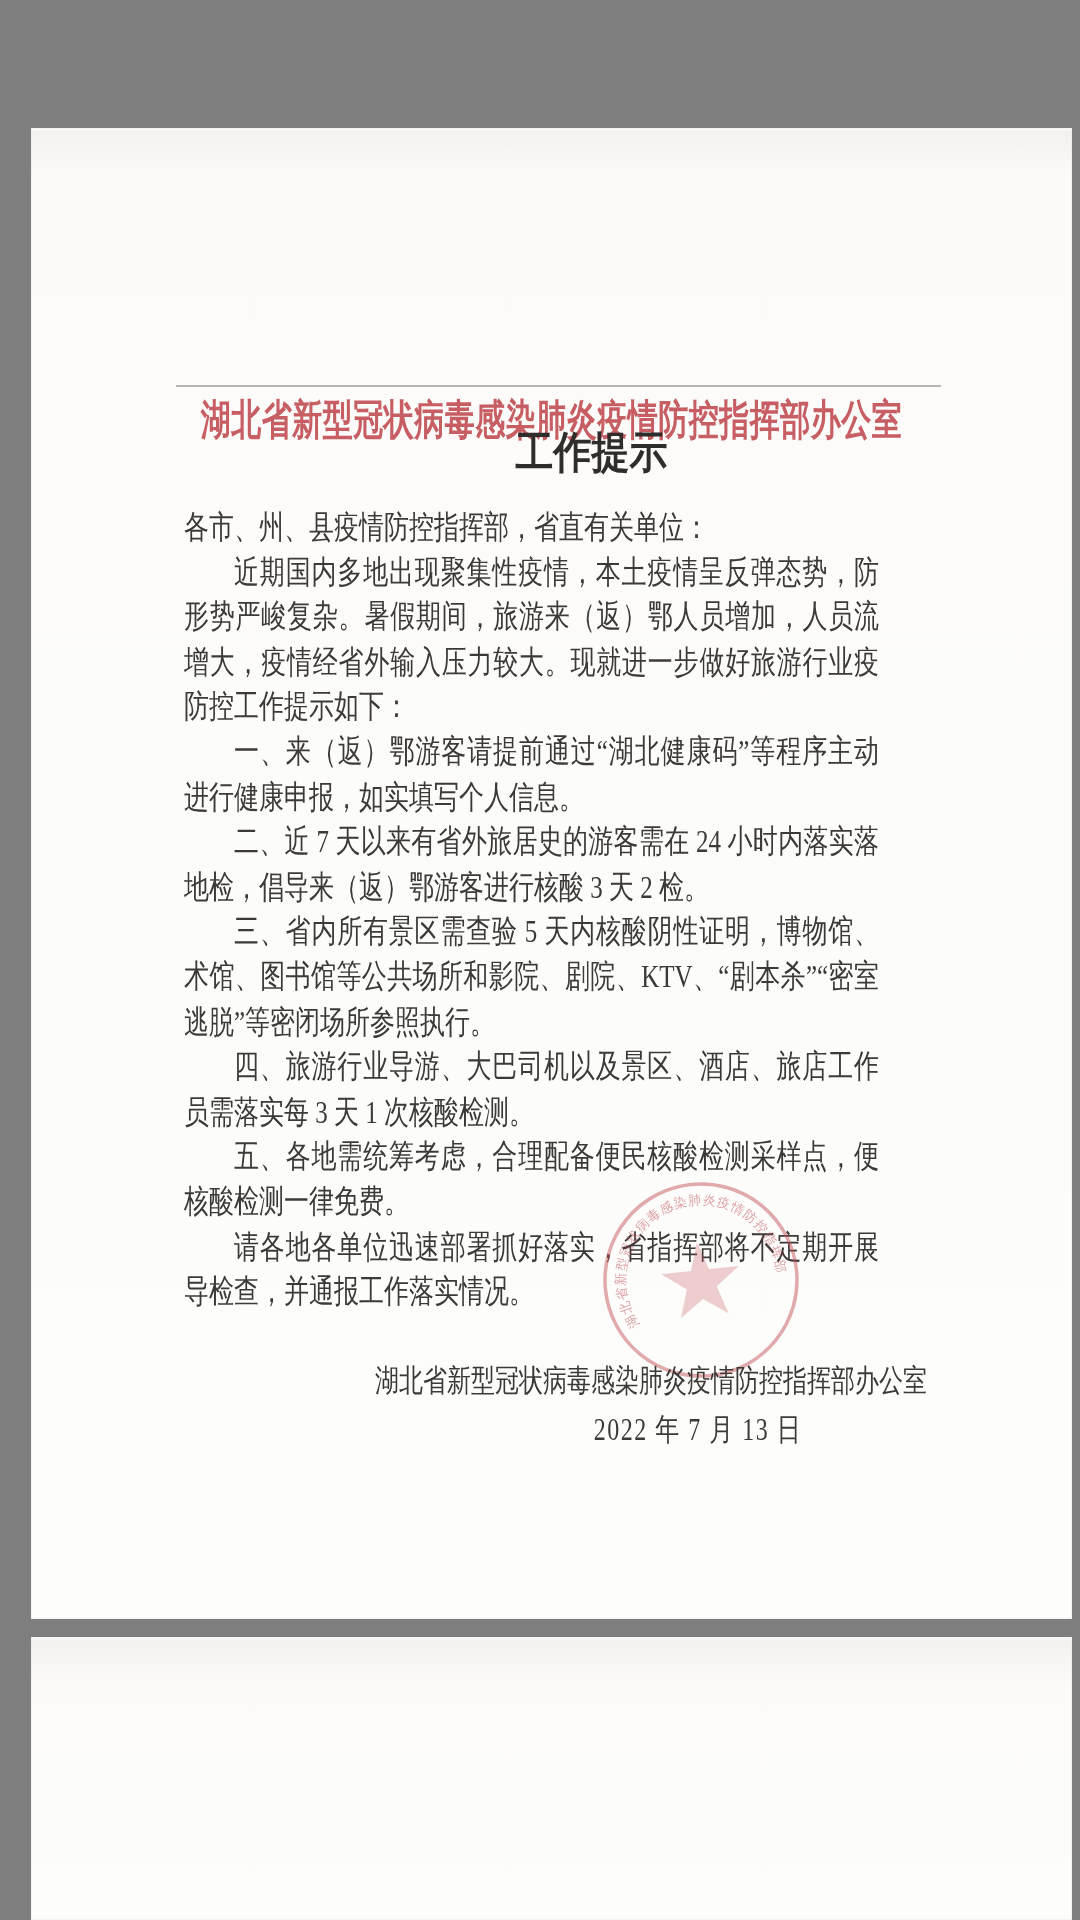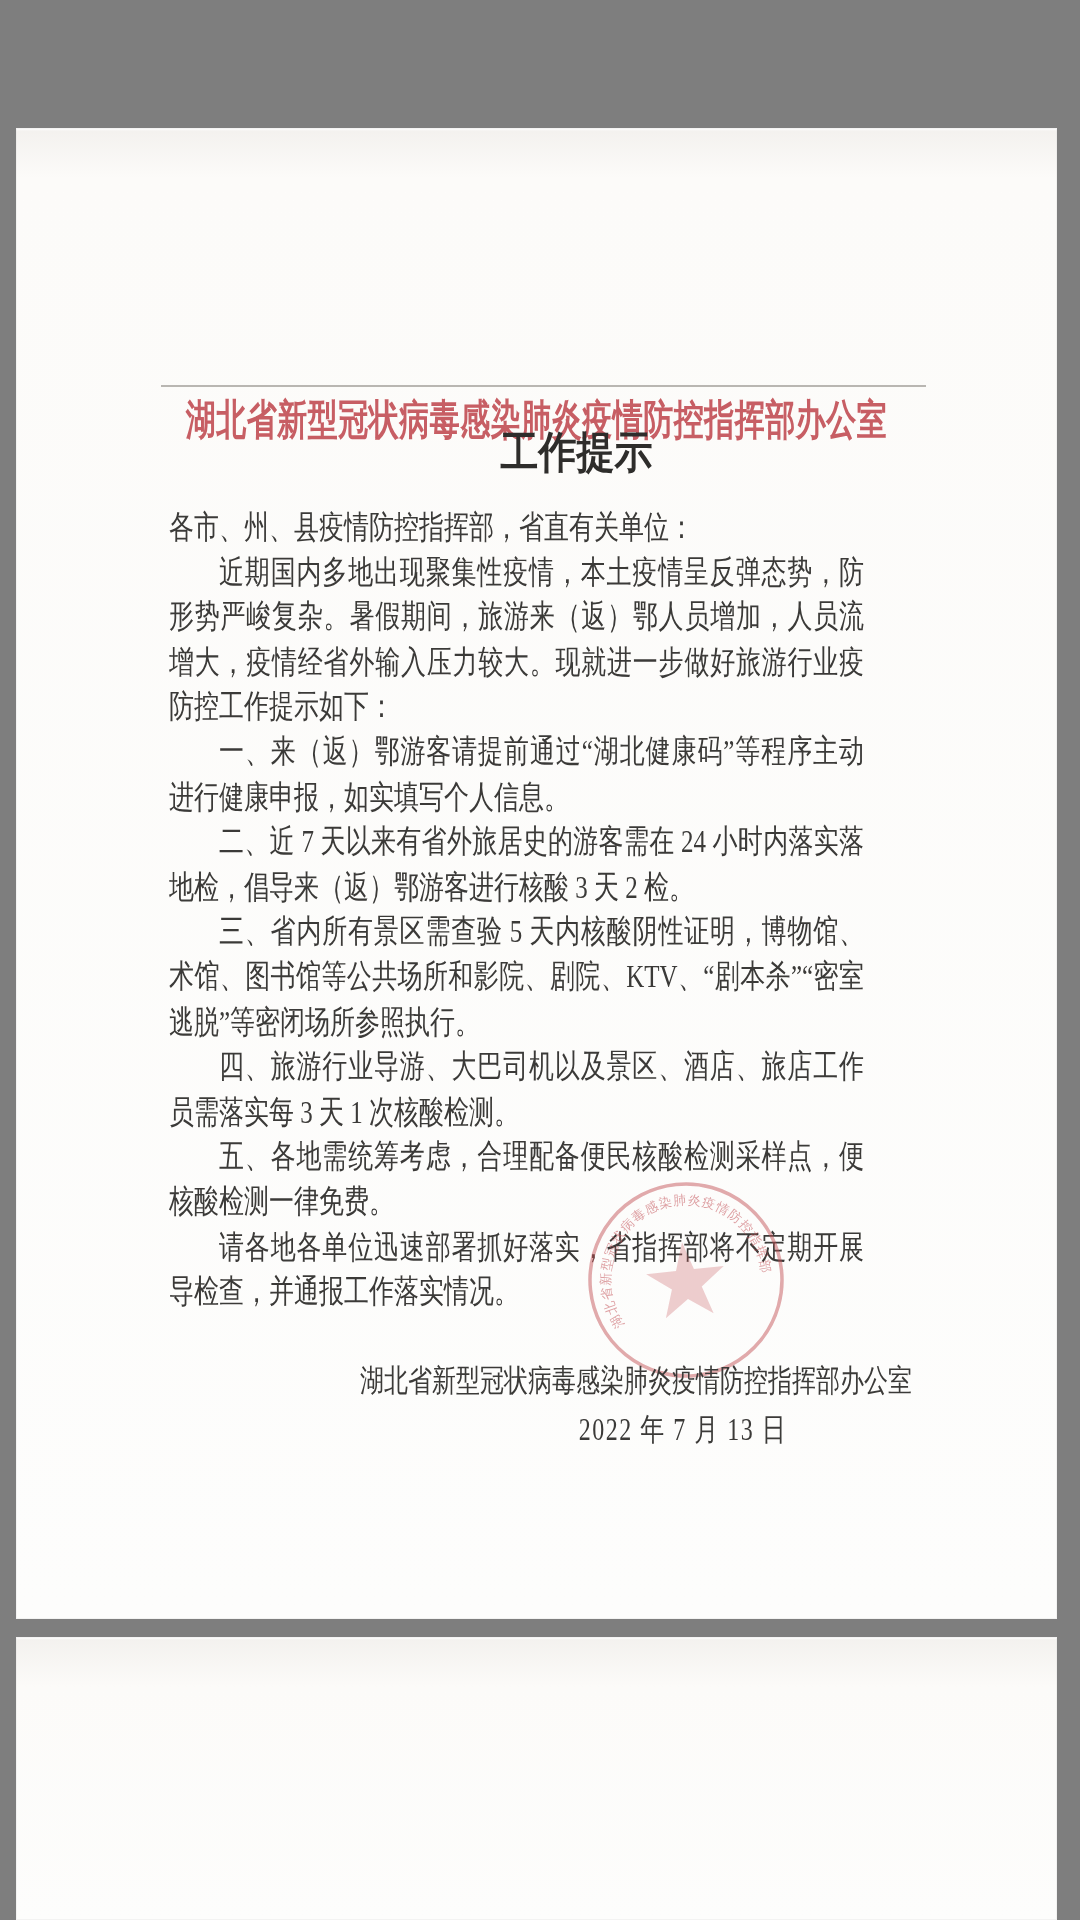--- a/index.html
+++ b/index.html
@@ -9,7 +9,7 @@
     font-family:"Liberation Serif","DejaVu Serif",serif;
   }
   .paper{
-    position:absolute;left:16px;width:1041px;
+    position:absolute;left:31px;width:1041px;
     background:linear-gradient(180deg,#f3f1ee 0px,#fcfbf9 50px,#fdfdfc 100%);
     box-shadow:inset 0 0 0 1px rgba(0,0,0,0.04), inset 0 2px 2px rgba(255,255,255,0.9);
   }

